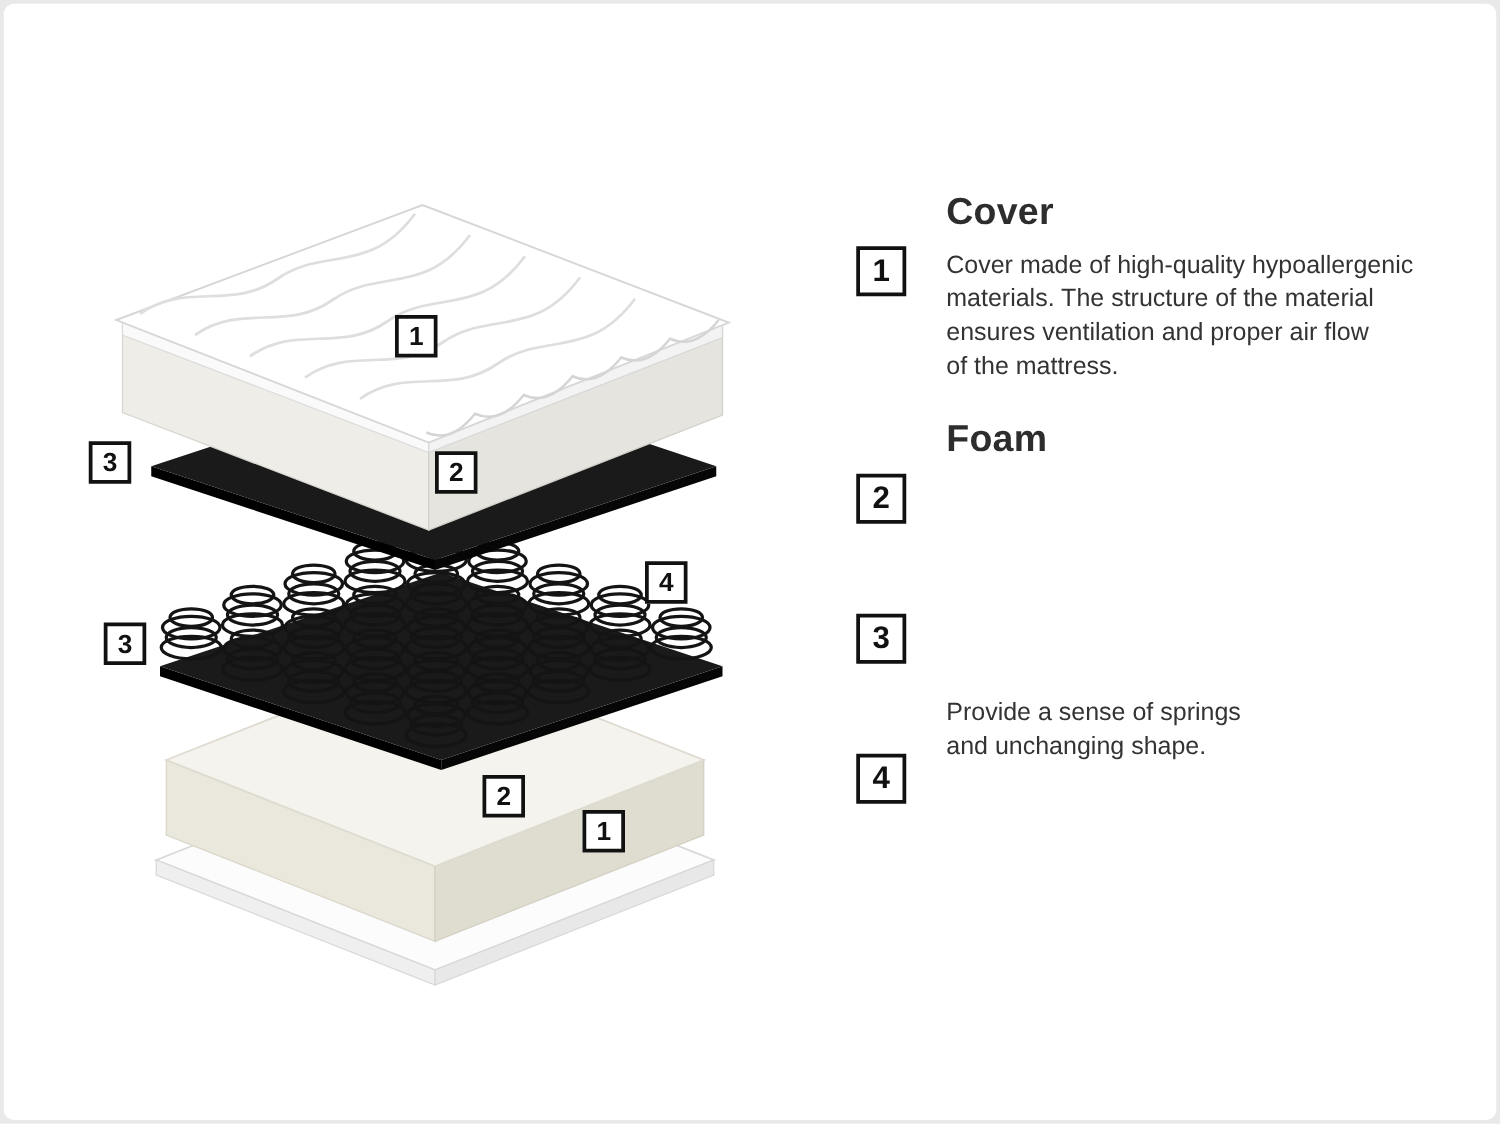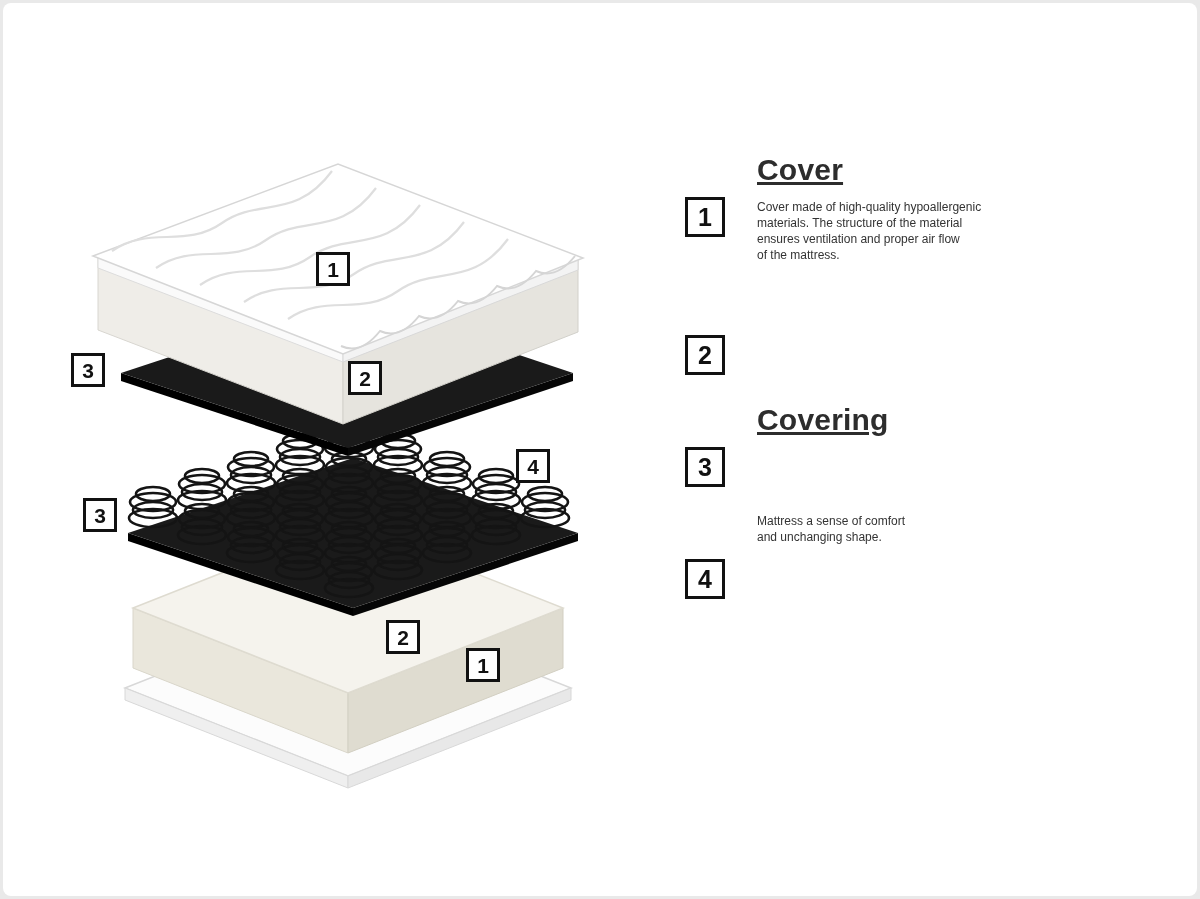--- a/index.html
+++ b/index.html
@@ -55,7 +55,6 @@
     font-size:30px;line-height:1.25;
     font-weight:bold;color:#2d2d2d;
     letter-spacing:0.2px;
-    text-decoration:underline;
   }
   .info-content p{
     margin:0;

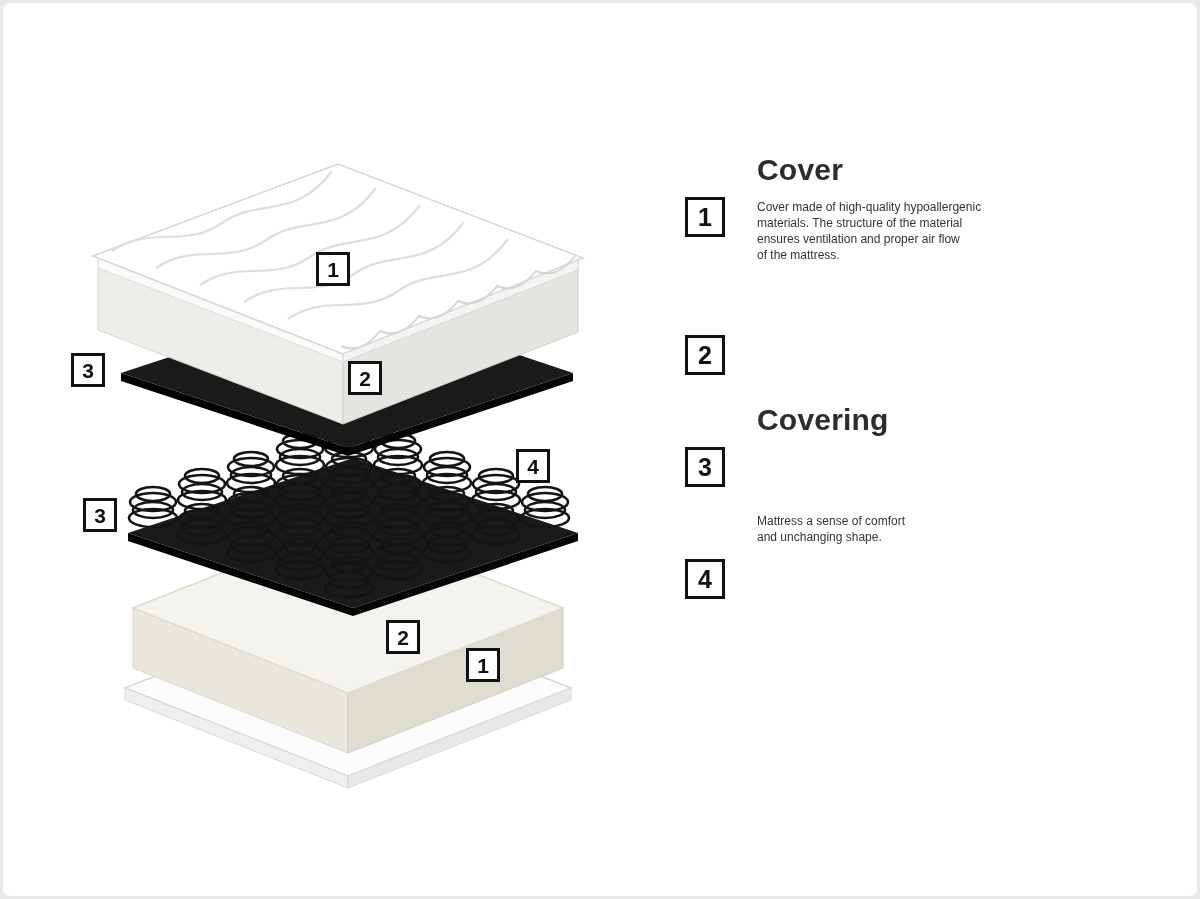--- a/index.html
+++ b/index.html
@@ -58,7 +58,7 @@
   }
   .info-content p{
     margin:0;
-    font-size:12px;line-height:1.35;
+    font-size:20px;line-height:1.35;
     color:#333333;
     white-space:pre-line;
   }

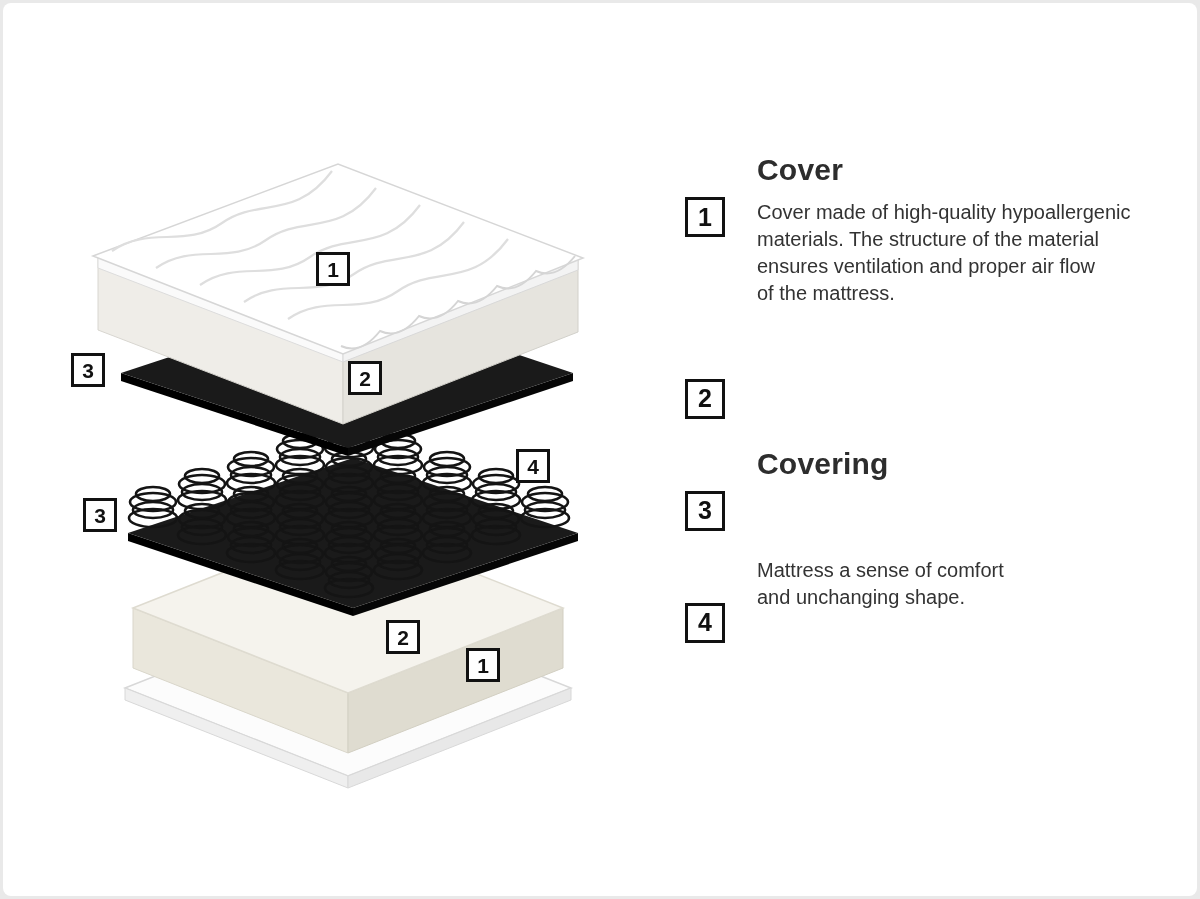--- a/index.html
+++ b/index.html
@@ -176,6 +176,7 @@
         <div class="ibadge">2</div>
       </div>
       <div class="info-content">
+        <h2>Foam</h2>
       </div>
     </div>
 

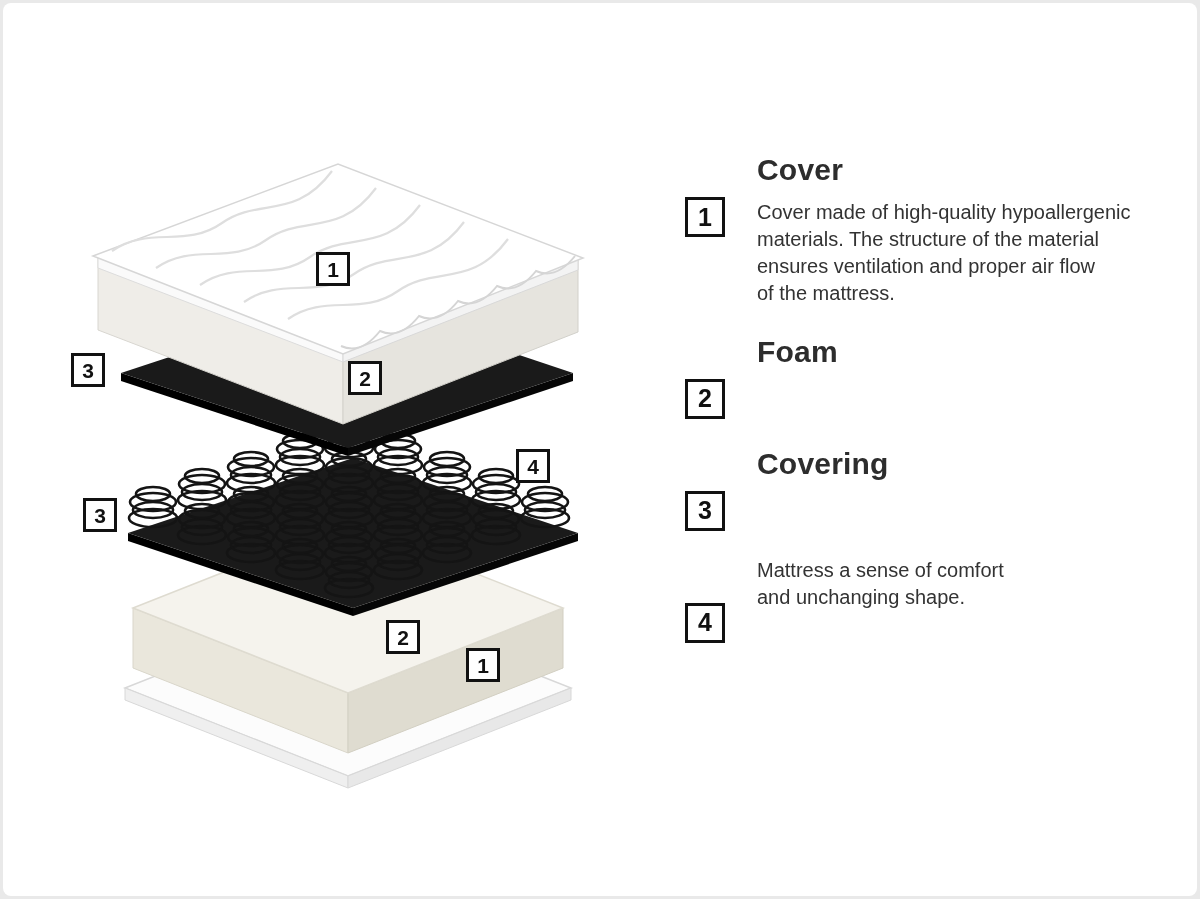--- a/index.html
+++ b/index.html
@@ -185,7 +185,6 @@
         <div class="ibadge">3</div>
       </div>
       <div class="info-content">
-        <h2>Covering</h2>
       </div>
     </div>
 

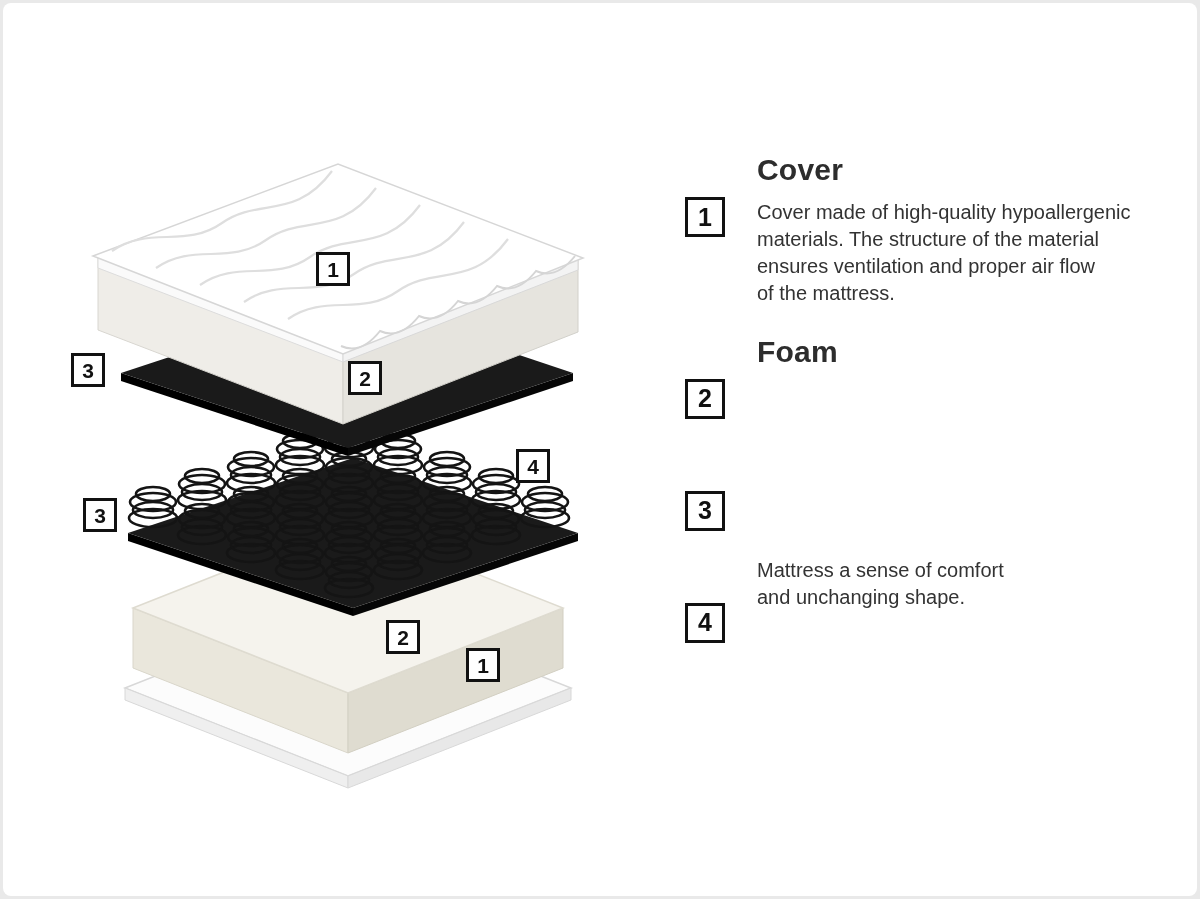--- a/index.html
+++ b/index.html
@@ -193,7 +193,7 @@
         <div class="ibadge">4</div>
       </div>
       <div class="info-content">
-        <p>Mattress a sense of comfort
+        <p>Provide a sense of springs
 and unchanging shape.</p>
       </div>
     </div>

